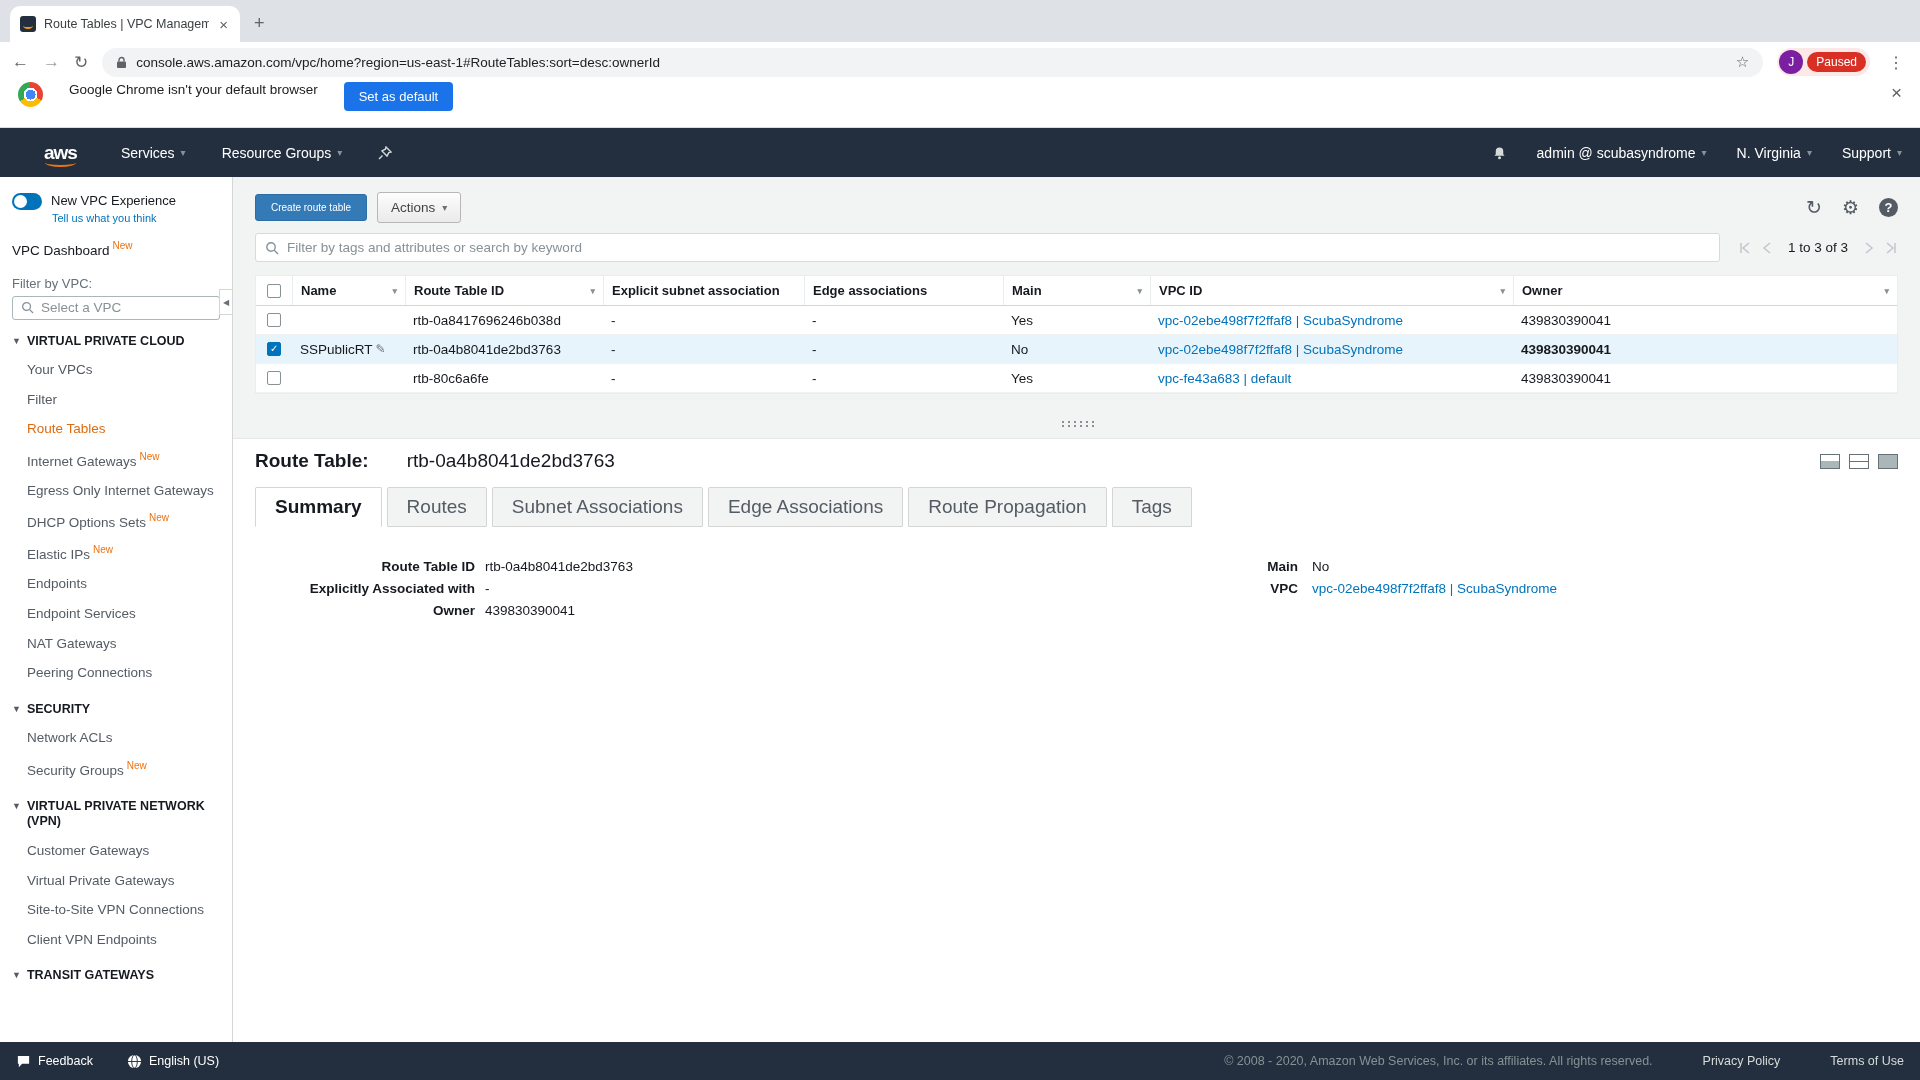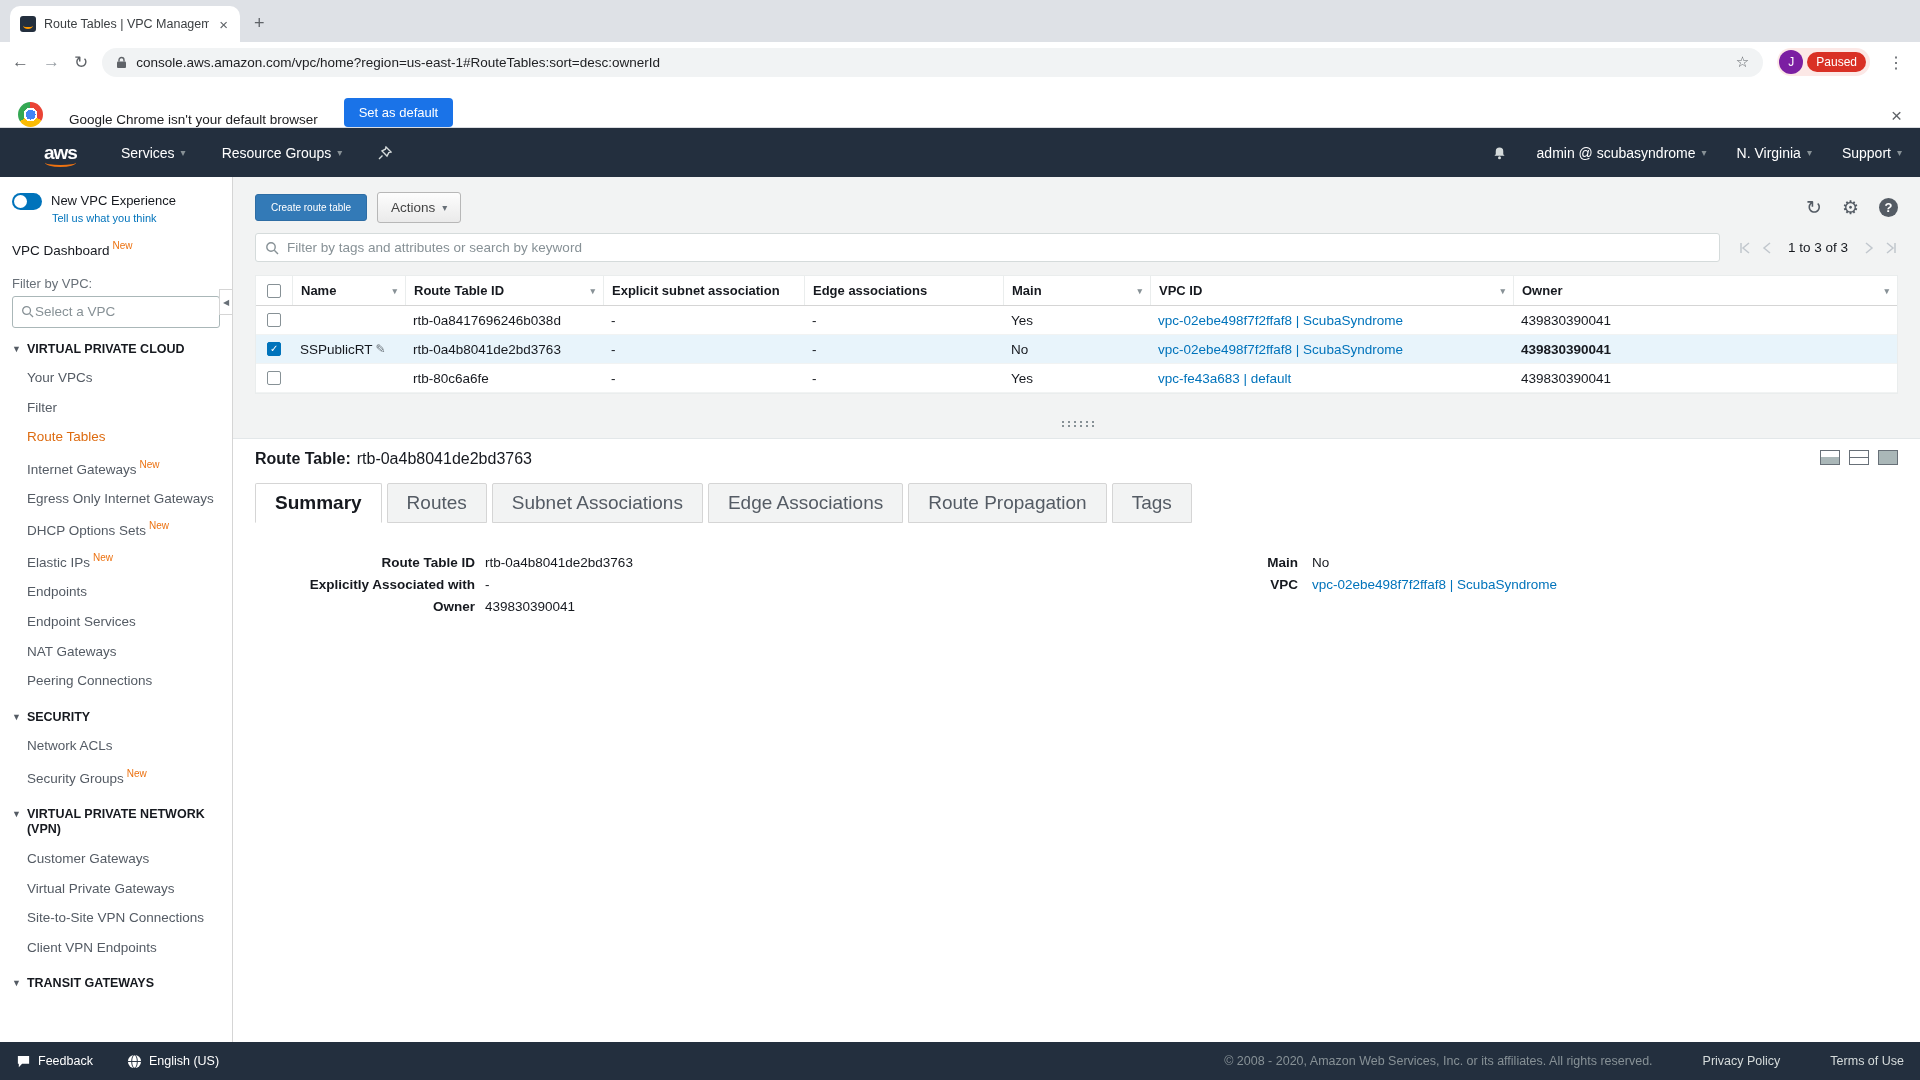--- a/index.html
+++ b/index.html
@@ -26,7 +26,7 @@
   .paused { background:#d93025; color:#fff; border-radius:10px; padding:3px 9px; font-size:12px; }
   .menu-dots { color:#5f6368; font-size:16px; padding:0 4px; }
 
-  .notice { position:absolute; top:82px; left:0; right:0; height:46px; background:#fff; border-bottom:1px solid #dadce0; display:flex; align-items:flex-end; padding:0 18px; gap:26px; font-size:13.5px; color:#202124; }
+  .notice { position:absolute; top:82px; left:0; right:0; height:46px; background:#fff; border-bottom:1px solid #dadce0; display:flex; align-items:flex-start; padding:0 18px; gap:26px; font-size:13.5px; color:#202124; }
   .chrome-logo { width:25px; height:25px; border-radius:50%;
     background: radial-gradient(circle, #4285f4 0 5px, #fff 5px 7px, rgba(0,0,0,0) 7px),
                 conic-gradient(#ea4335 0 33%, #fbbc05 33% 66%, #34a853 66% 100%); }

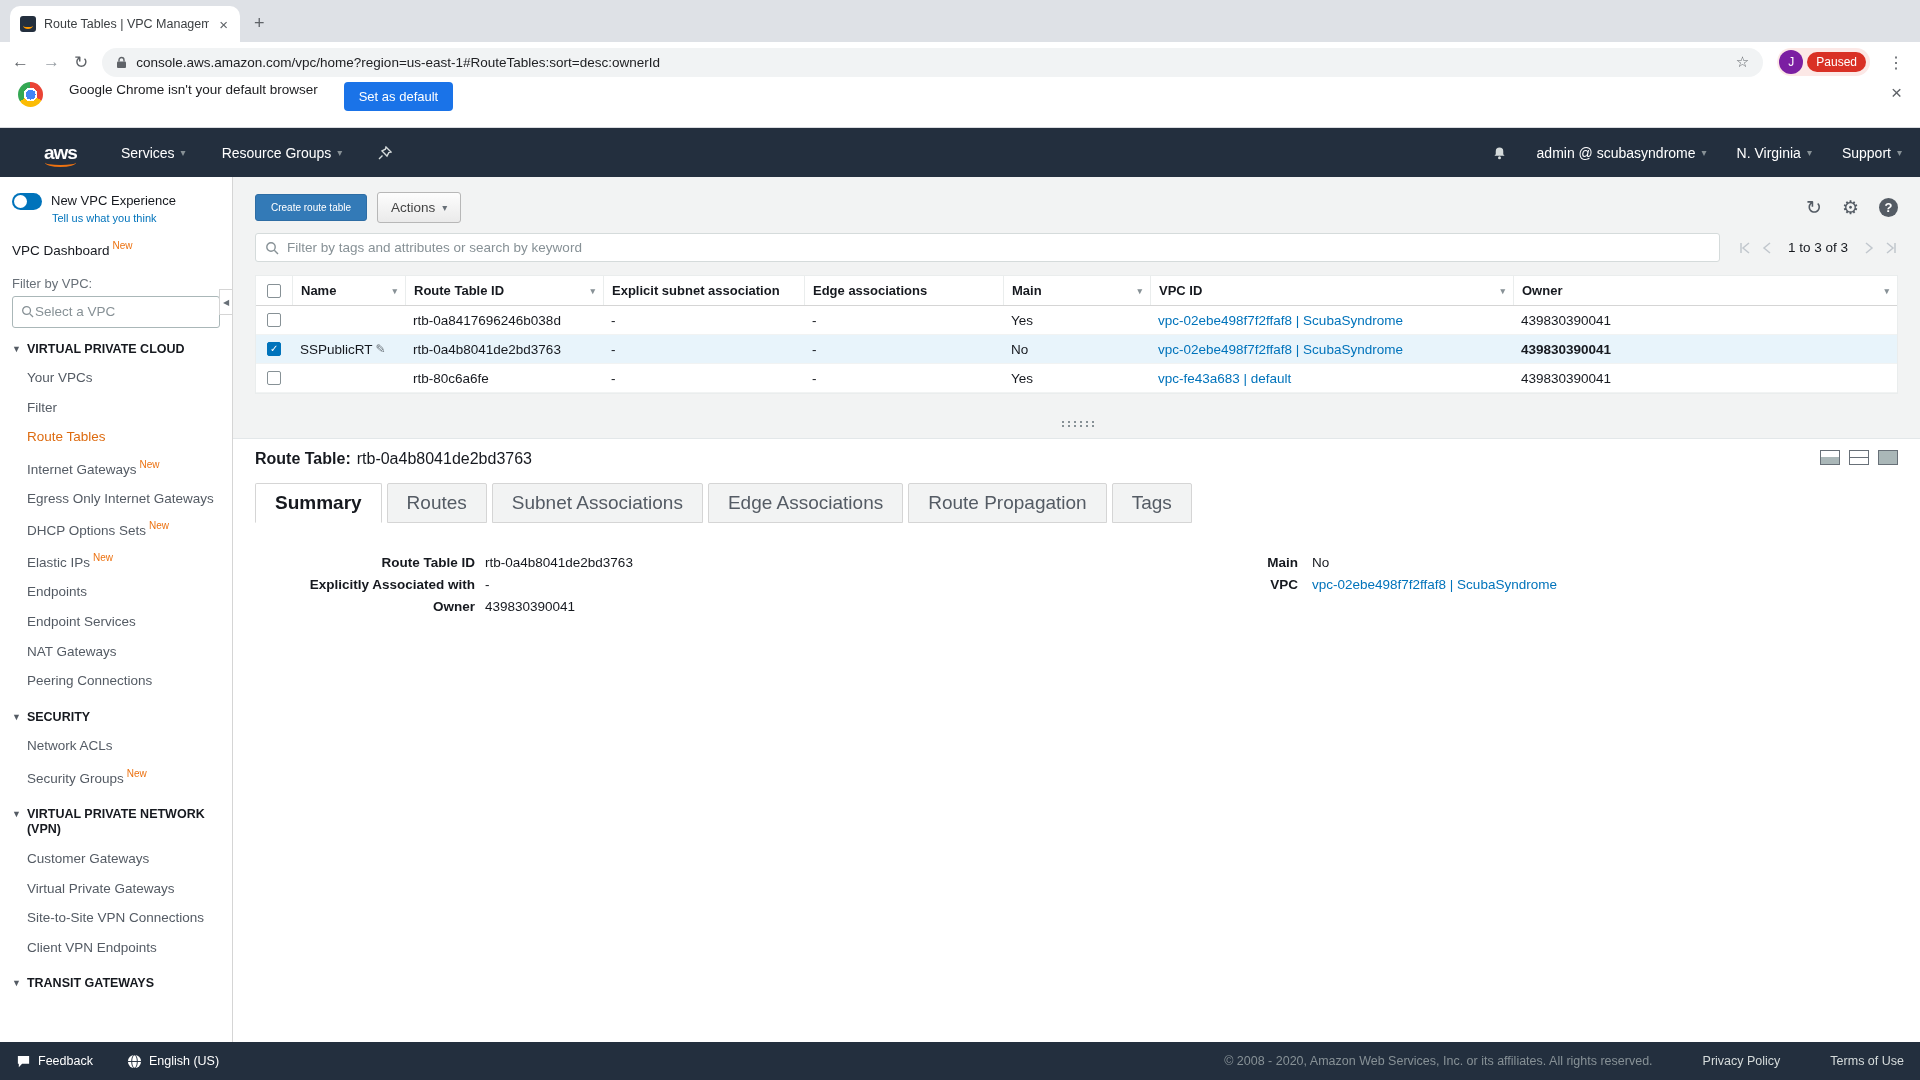--- a/index.html
+++ b/index.html
@@ -54,7 +54,7 @@
   .exp-sub { font-size:11px; color:#0073bb; padding:2px 12px 0 52px; }
   .sb-dash { padding:16px 12px 4px; color:#16191f; }
   .sb-filter-label { color:#687078; padding:14px 12px 5px; font-size:13px; }
-  .vpc-select { margin:0 12px; height:32px; border:1px solid #aab7b8; border-radius:3px; display:flex; align-items:center; gap:1px; padding:0 8px; color:#879196; background:#fff; }
+  .vpc-select { margin:0 12px; height:24px; border:1px solid #aab7b8; border-radius:3px; display:flex; align-items:center; gap:7px; padding:0 8px; color:#879196; background:#fff; }
   .collapse-handle { position:absolute; right:0; top:112px; width:13px; height:26px; border:1px solid #d5d5d5; border-right:none; background:#fff; display:flex; align-items:center; justify-content:center; font-size:8px; color:#687078; }
   .sb-section { display:flex; gap:6px; padding:14px 12px 6px; color:#16191f; font-weight:bold; font-size:12.5px; line-height:1.25; }
   .sec-caret { color:#545b64; font-size:9px; padding-top:2px; }

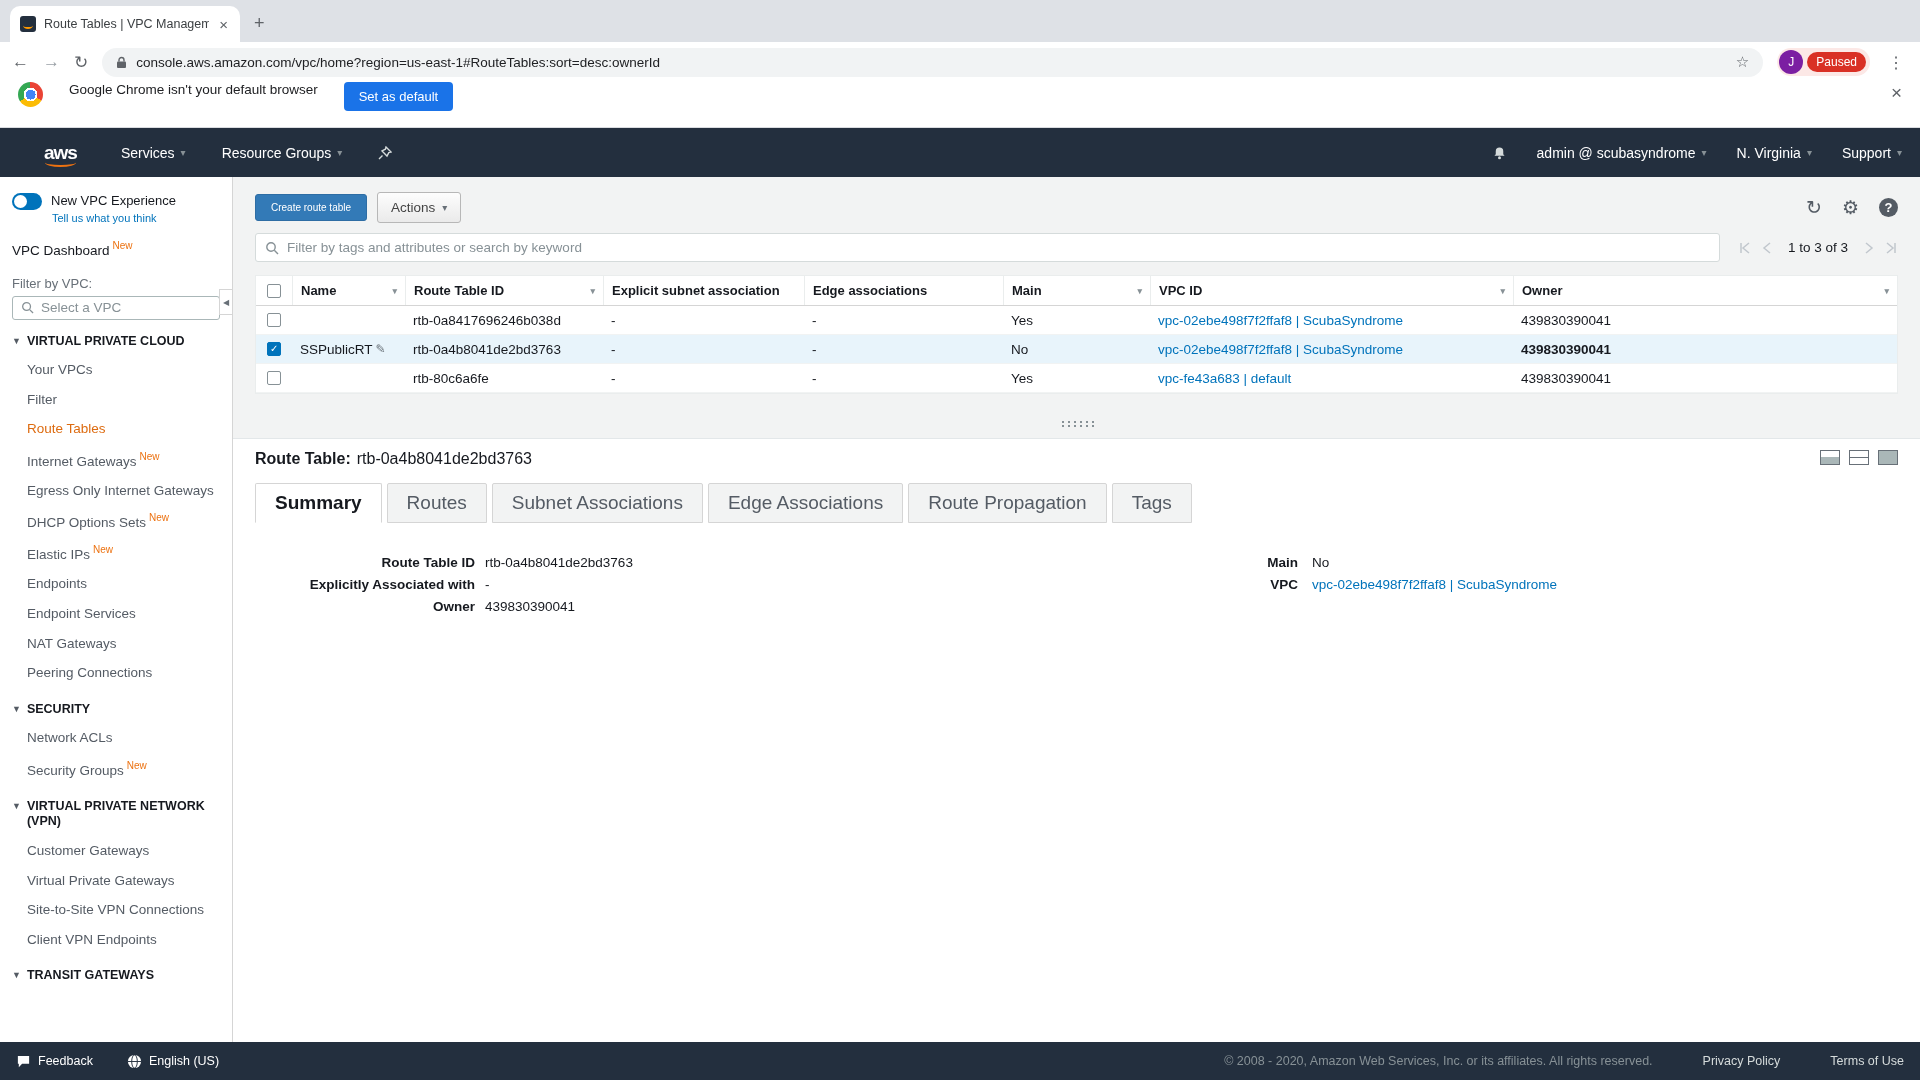--- a/index.html
+++ b/index.html
@@ -108,7 +108,7 @@
     background-image:radial-gradient(#879196 1px, rgba(0,0,0,0) 1.3px); background-size:6px 4px; }
 
   .detail { flex:1; background:#fff; border-top:1px solid #e3e7e9; padding:11px 22px 0; position:relative; }
-  .detail-header { display:flex; align-items:flex-start; font-size:16px; }
+  .detail-header { display:flex; align-items:center; font-size:19px;gap:32px; }
   .detail-title-label { font-weight:bold; margin-right:6px; }
   .layout-icons { margin-left:auto; display:flex; gap:9px; }
   .layout-icon { width:20px; height:15px; border:1px solid #687078; background:#fff; position:relative; }

